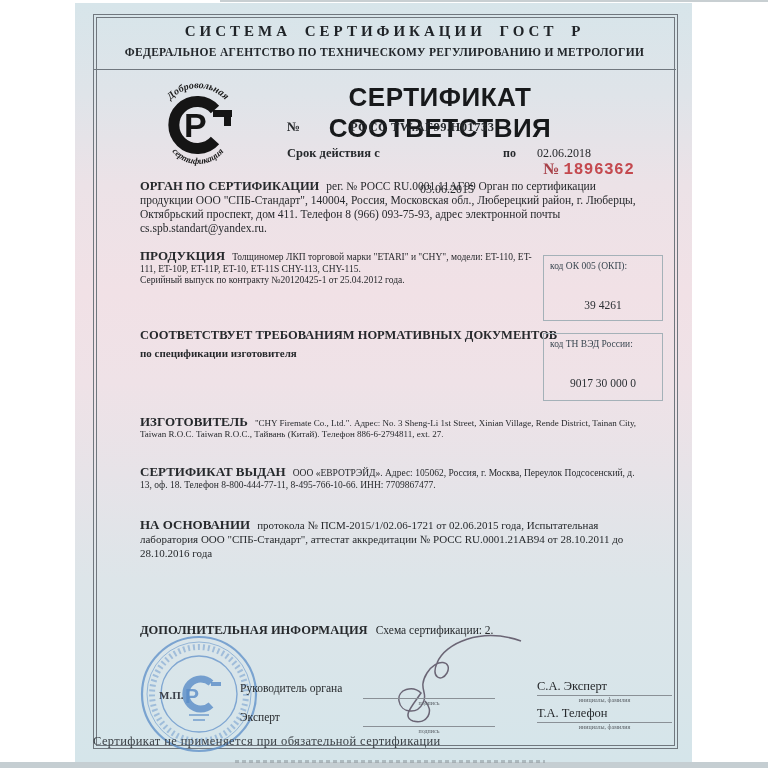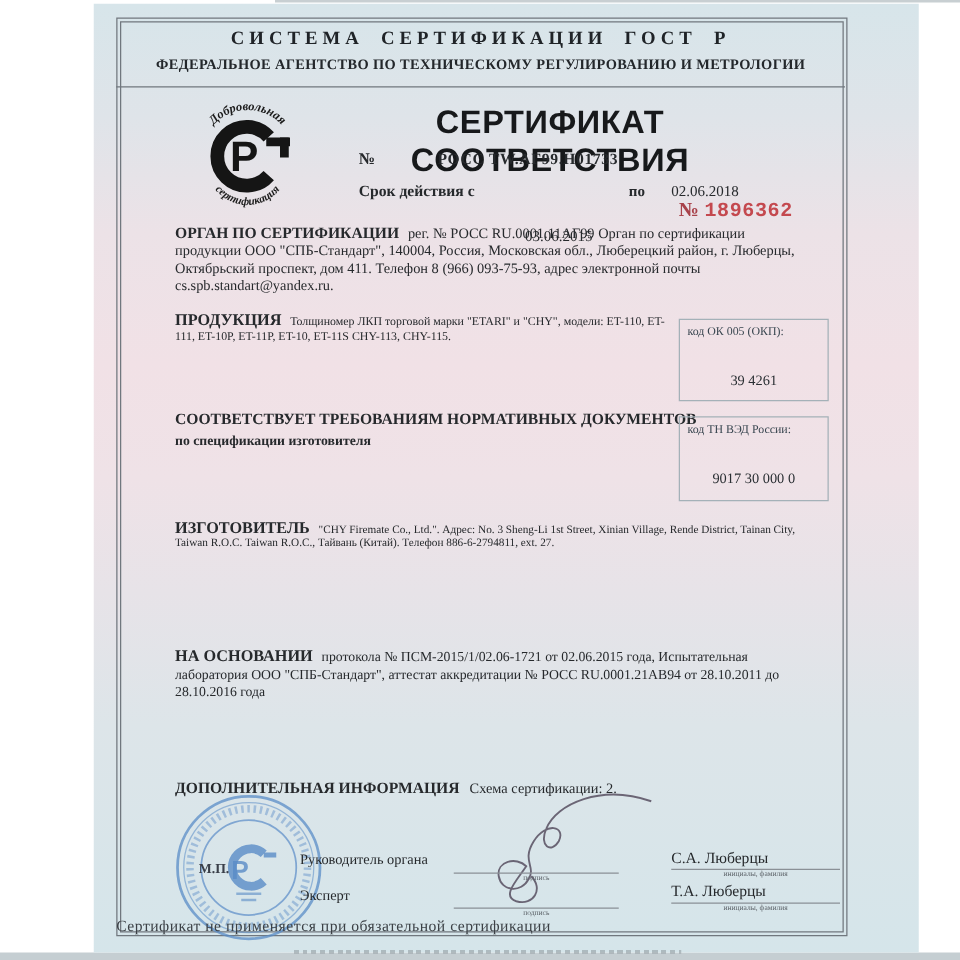--- a/index.html
+++ b/index.html
@@ -9,7 +9,7 @@
   .artifact-bottom{position:absolute;left:0;top:762px;width:768px;height:6px;background:#c5ced2;}
   .page{position:absolute;left:75px;top:3px;width:617px;height:759px;
         background:linear-gradient(180deg,#d7e5ea 0%,#dfe4e9 12%,#ece2e7 24%,#f1e1e6 38%,
-                   #efe2e7 50%,#e7e3e8 62%,#dde5e9 76%,#d5e5ea 100%);padding-left:43px;}
+                   #efe2e7 50%,#e7e3e8 62%,#dde5e9 76%,#d5e5ea 100%);}
   .frame{position:absolute;left:18px;top:11px;width:583px;height:733px;border:1.5px solid #70777e;}
   .frame::after{content:"";position:absolute;inset:2px;border:1px solid #70777e;}
   .abs{position:absolute;}

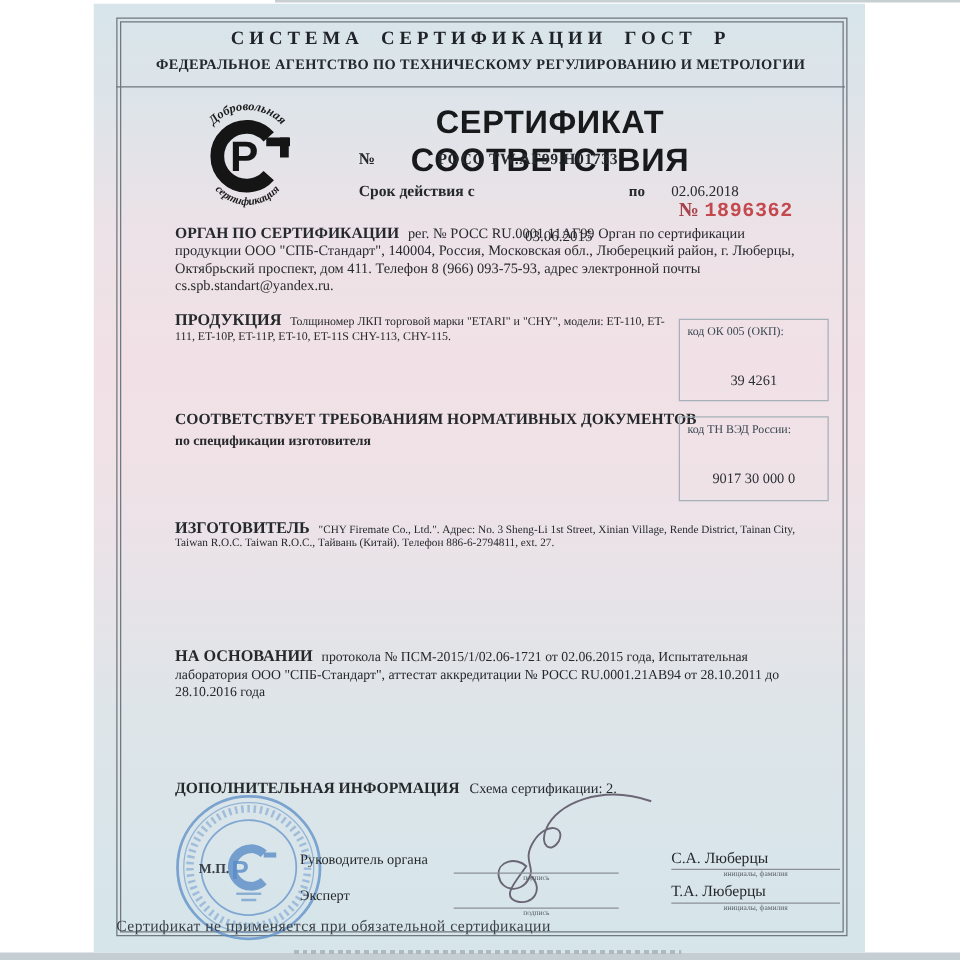--- a/index.html
+++ b/index.html
@@ -117,7 +117,7 @@
   <p class="sec abs org-sec"><b>ОРГАН ПО СЕРТИФИКАЦИИ</b><span>рег. № РОСС RU.0001.11АГ99 Орган по сертификации продукции ООО "СПБ-Стандарт", 140004, Россия, Московская обл., Люберецкий район, г. Люберцы, Октябрьский проспект, дом 411. Телефон 8 (966) 093-75-93, адрес электронной почты cs.spb.standart@yandex.ru.</span></p>
 
   <p class="sec abs prod-sec"><b>ПРОДУКЦИЯ</b><span>Толщиномер ЛКП торговой марки "ETARI" и "CHY", модели: ET-110, ET-111, ET-10P, ET-11P, ET-10, ET-11S CHY-113, CHY-115.</span><br>
-     </p>
+     <span>Серийный выпуск по контракту №20120425-1 от 25.04.2012 года.</span></p>
 
   <div class="codebox abs okp-box">
     <div class="cb-label">код ОК 005 (ОКП):</div>

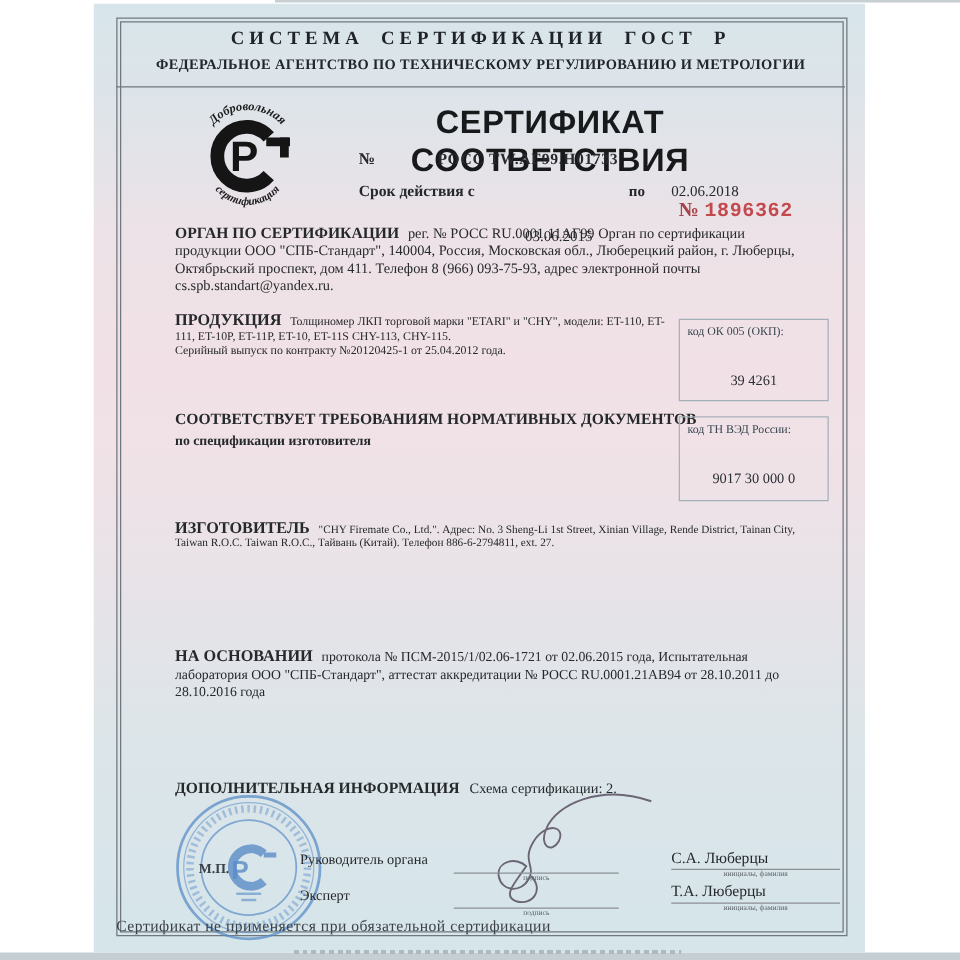--- a/index.html
+++ b/index.html
@@ -134,6 +134,7 @@
 
   <p class="sec abs maker-sec"><b>ИЗГОТОВИТЕЛЬ</b><span>"CHY Firemate Co., Ltd.". Адрес: No. 3 Sheng-Li 1st Street, Xinian Village, Rende District, Tainan City, Taiwan R.O.C. Taiwan R.O.C., Тайвань (Китай). Телефон 886-6-2794811, ext. 27.</span></p>
 
+  <p class="sec abs issued-sec"><b>СЕРТИФИКАТ ВЫДАН</b><span>ООО «ЕВРОТРЭЙД». Адрес: 105062, Россия, г. Москва, Переулок Подсосенский, д. 13, оф. 18. Телефон 8-800-444-77-11, 8-495-766-10-66. ИНН: 7709867477.</span></p>
 
   <p class="sec abs basis-sec"><b>НА ОСНОВАНИИ</b><span>протокола № ПСМ-2015/1/02.06-1721 от 02.06.2015 года, Испытательная лаборатория ООО "СПБ-Стандарт", аттестат аккредитации № РОСС RU.0001.21АВ94 от 28.10.2011 до 28.10.2016 года</span></p>
 

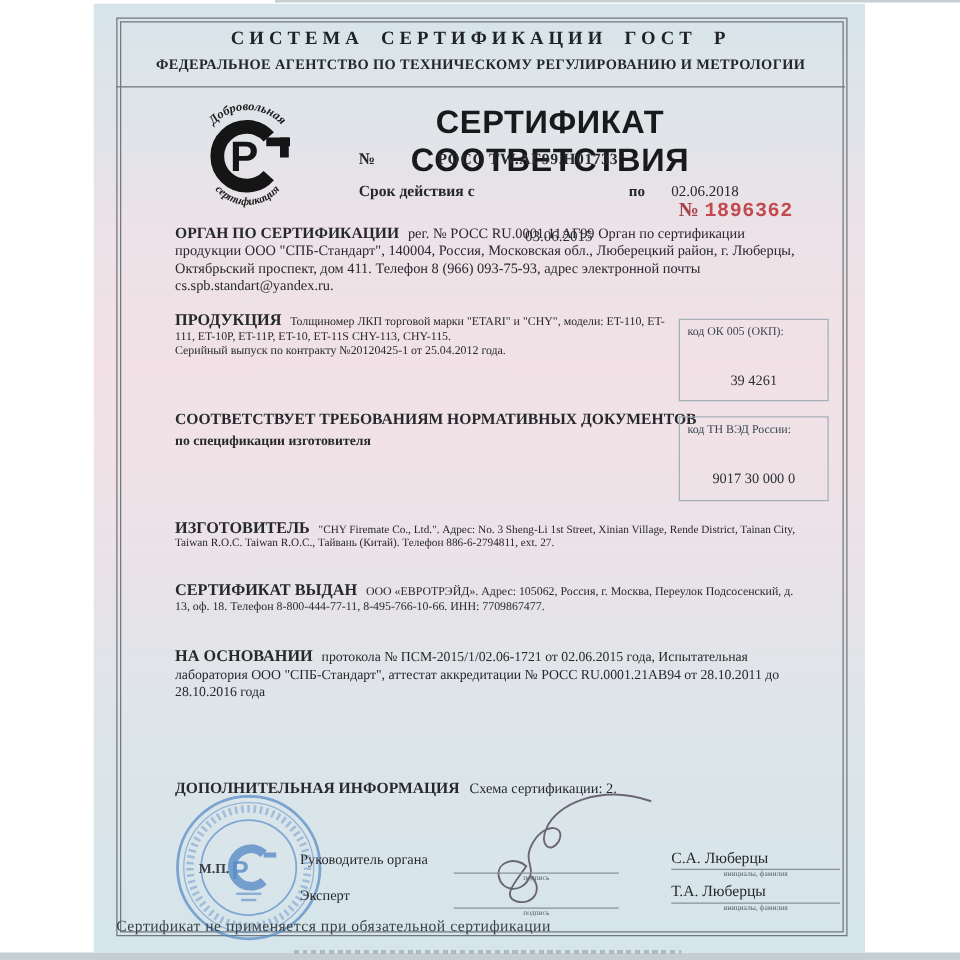--- a/index.html
+++ b/index.html
@@ -166,7 +166,7 @@
   <div class="sig-label abs r1-label">Руководитель органа</div>
   <div class="sigline abs r1-line"></div>
   <div class="hint abs r1-hint">подпись</div>
-  <div class="sig-name abs r1-name">С.А. Люберцы</div>
+  <div class="sig-name abs r1-name">С.А. Эксперт</div>
   <div class="hint abs r1-nhint">инициалы, фамилия</div>
 
   <div class="sig-label abs r2-label">Эксперт</div>

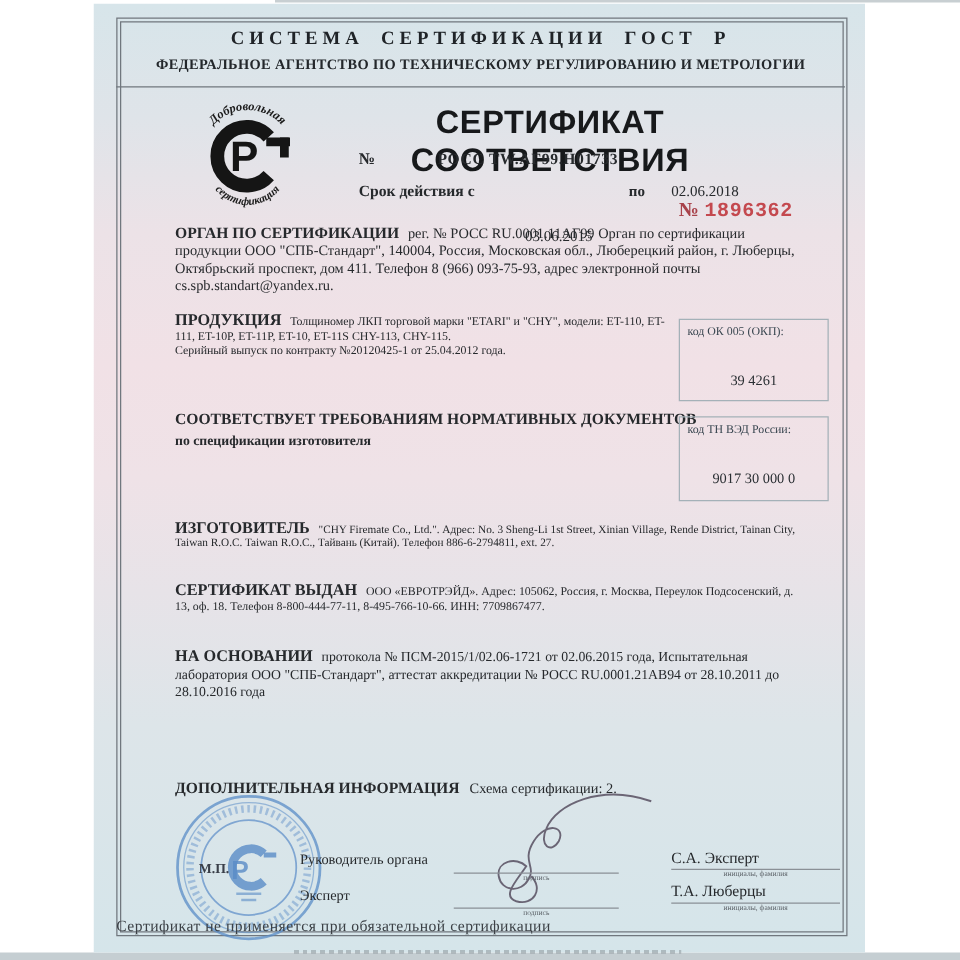--- a/index.html
+++ b/index.html
@@ -172,7 +172,7 @@
   <div class="sig-label abs r2-label">Эксперт</div>
   <div class="sigline abs r2-line"></div>
   <div class="hint abs r2-hint">подпись</div>
-  <div class="sig-name abs r2-name">Т.А. Люберцы</div>
+  <div class="sig-name abs r2-name">Т.А. Телефон</div>
   <div class="hint abs r2-nhint">инициалы, фамилия</div>
 
   <div class="foot-note abs">Сертификат не применяется при обязательной сертификации</div>

